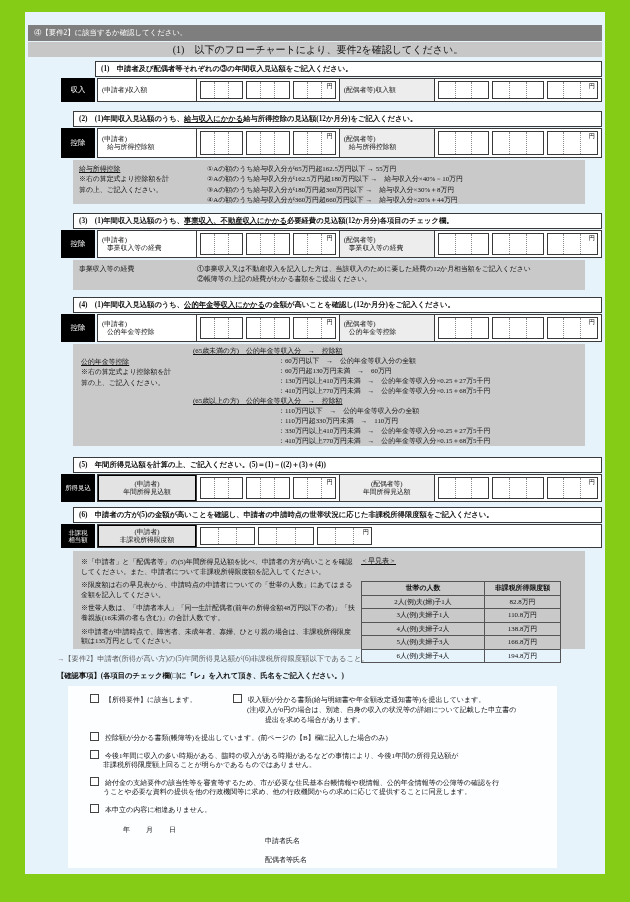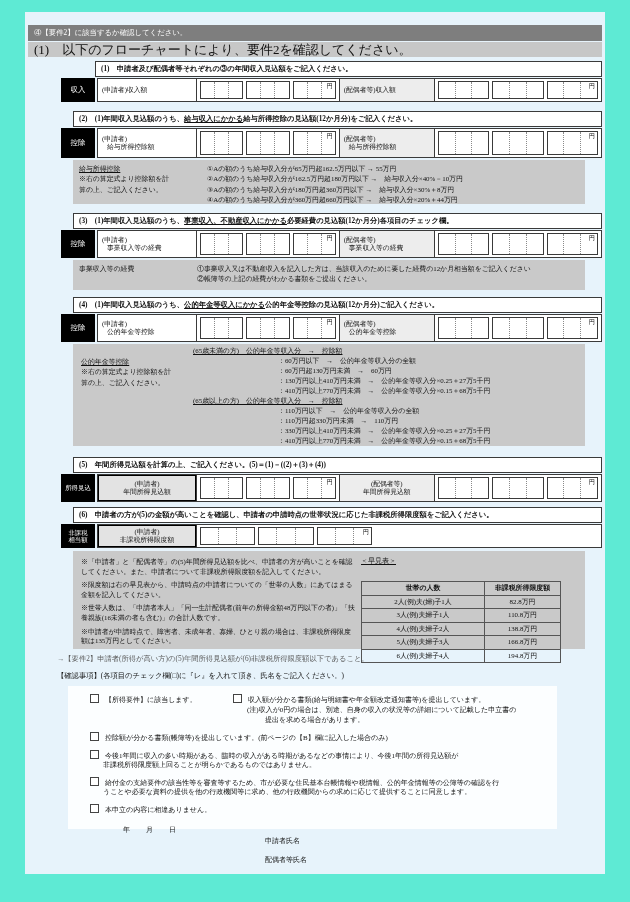--- a/index.html
+++ b/index.html
@@ -3,7 +3,7 @@
 <meta charset="utf-8">
 <style>
   html,body{margin:0;padding:0;}
-  .sheet{position:relative;width:630px;height:902px;background:#5eead4;overflow:hidden;
+  .sheet{position:relative;width:630px;height:902px;background:#84cc16;overflow:hidden;
          font-family:"Liberation Serif","DejaVu Serif",serif;color:#111;}
   .panel{position:absolute;left:25px;top:12px;width:580px;height:862px;background:#e7f3fb;}
   .abs{position:absolute;box-sizing:border-box;}

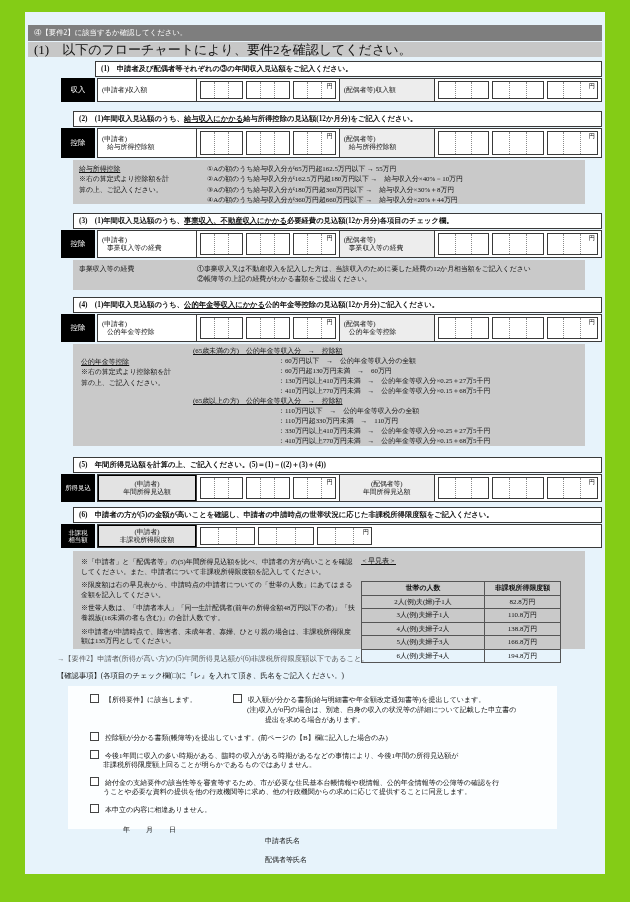--- a/index.html
+++ b/index.html
@@ -11,7 +11,7 @@
   .bar1{left:28px;top:25px;width:574px;height:16px;background:#7e7e7e;color:#fff;
         font-size:7.4px;line-height:16px;padding-left:6px;}
   .bar2{left:28px;top:42px;width:574px;height:15px;background:#c7c7c7;color:#111;
-        font-size:13px;line-height:15px;padding-left:6px;}
+        font-size:10px;line-height:15px;padding-left:6px;text-align:center;}
   
   .shead{background:#fff;border:1px solid #3a3a3a;height:16px;line-height:14px;
          font-size:7.3px;font-weight:bold;padding-left:5px;white-space:nowrap;}

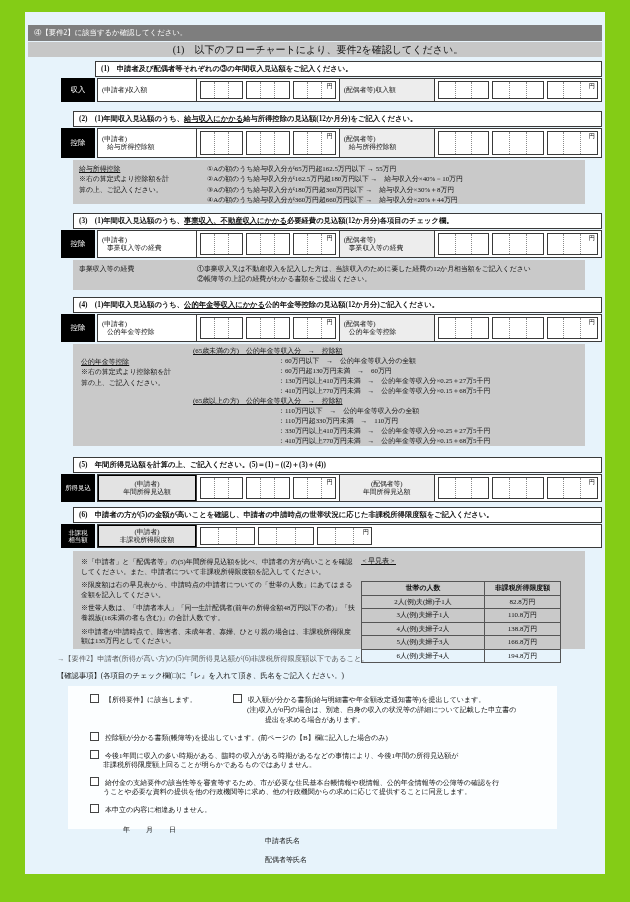--- a/index.html
+++ b/index.html
@@ -232,7 +232,7 @@
     </div>
   </div>
 
-  <div class="abs shead" style="left:73px;top:297px;width:529px;"><span>(4)　(1)年間収入見込額のうち、</span><span class="ul">公的年金等収入にかかる</span><span>公的年金等控除の見込額(12か月分)ご記入ください。</span></div>
+  <div class="abs shead" style="left:73px;top:297px;width:529px;"><span>(4)　(1)年間収入見込額のうち、</span><span class="ul">公的年金等収入にかかる</span><span>の金額が高いことを確認し(12か月分)をご記入ください。</span></div>
   <div class="abs side" style="left:61px;top:314px;height:28px;">控除</div>
   <div class="abs rowbox" style="left:97px;top:314px;width:505px;height:28px;">
     <div class="lab">

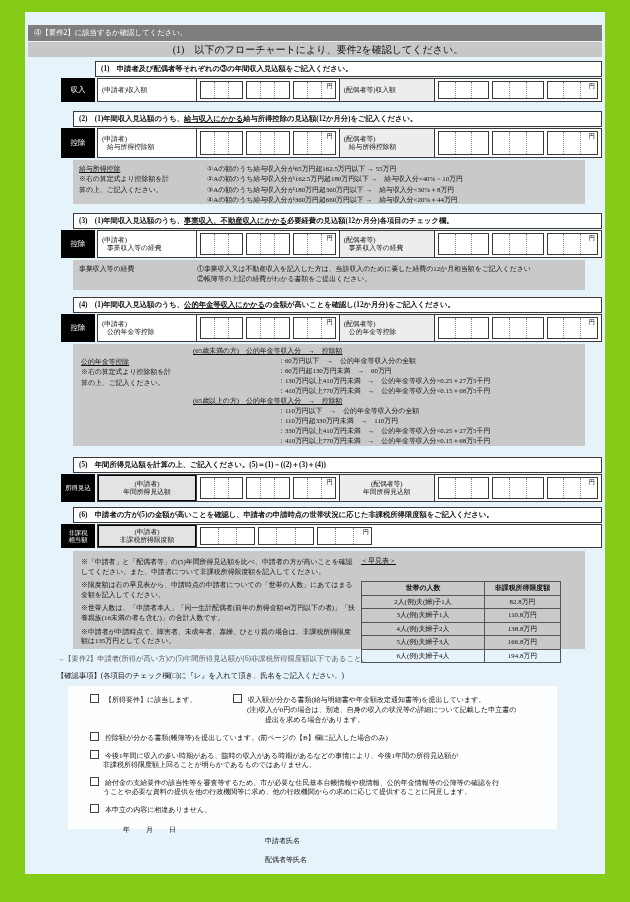--- a/index.html
+++ b/index.html
@@ -418,7 +418,7 @@
   </div>
 
   <div class="abs concl" style="left:57px;top:654px;">→【要件2】申請者(所得が高い方)の(5)年間所得見込額が(6)非課税所得限度額以下であること。</div>
-  <div class="abs ctitle" style="left:57px;top:671px;">【確認事項】(各項目のチェック欄(□)に『レ』を入れて頂き、氏名をご記入ください。)</div>
+  <div class="abs ctitle" style="left:57px;top:671px;font-weight:bold;">【確認事項】(各項目のチェック欄(□)に『レ』を入れて頂き、氏名をご記入ください。)</div>
 
   <div class="abs wbox" style="left:68px;top:686px;width:489px;height:143px;">
     <div class="ci" style="left:22px;top:8px;"><span class="cb"></span><span>【所得要件】に該当します。</span></div>

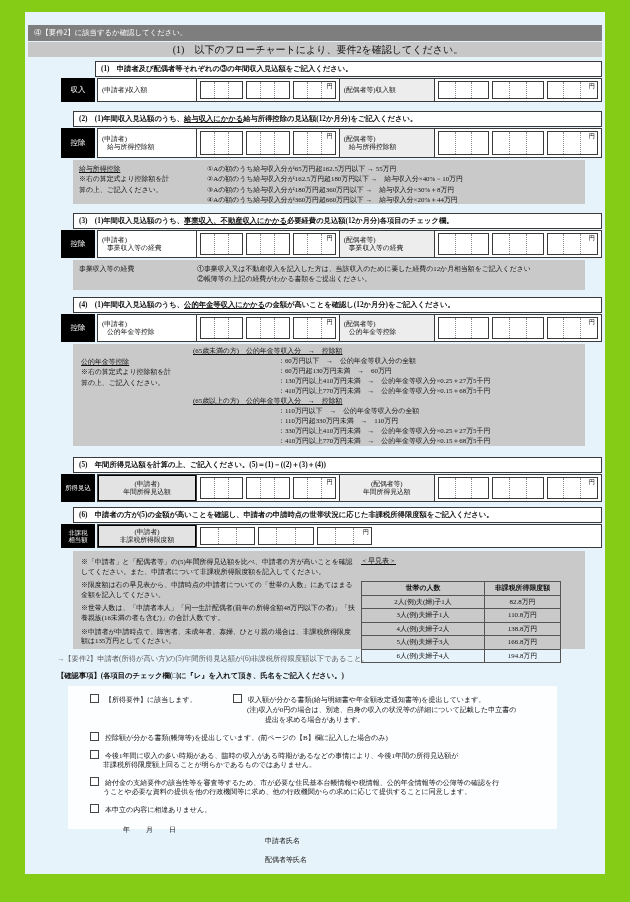--- a/index.html
+++ b/index.html
@@ -420,7 +420,7 @@
   <div class="abs concl" style="left:57px;top:654px;">→【要件2】申請者(所得が高い方)の(5)年間所得見込額が(6)非課税所得限度額以下であること。</div>
   <div class="abs ctitle" style="left:57px;top:671px;font-weight:bold;">【確認事項】(各項目のチェック欄(□)に『レ』を入れて頂き、氏名をご記入ください。)</div>
 
-  <div class="abs wbox" style="left:68px;top:686px;width:489px;height:143px;">
+  <div class="abs wbox" style="left:68px;top:686px;width:489px;height:182px;">
     <div class="ci" style="left:22px;top:8px;"><span class="cb"></span><span>【所得要件】に該当します。</span></div>
     <div class="ci" style="left:165px;top:8px;"><span class="cb"></span><span>収入額が分かる書類(給与明細書や年金額改定通知書等)を提出しています。</span></div>
     <div class="ci" style="left:179px;top:19px;">(注)収入が0円の場合は、別途、自身の収入の状況等の詳細について記載した申立書の</div>

